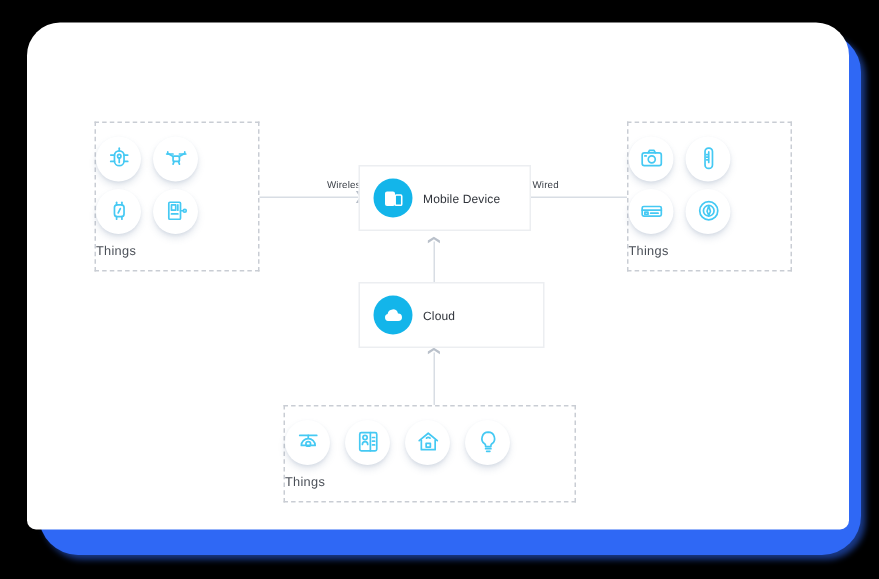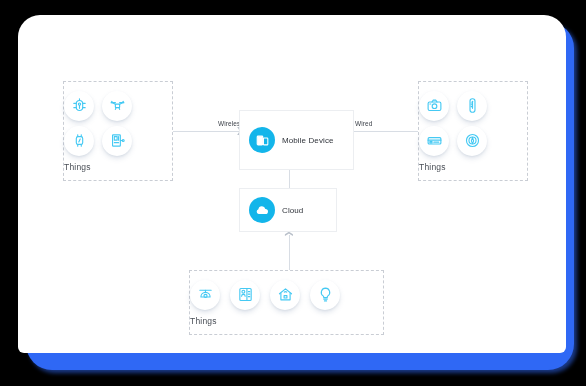--- a/index.html
+++ b/index.html
@@ -296,7 +296,7 @@
       <div class="conn-line-v" style="left:271px; top:220px; height:35px;"></div>
       <div class="arrow" style="left:268px; top:215px; transform:rotate(-90deg);">❯</div>
 
-      <div class="node" style="left:221px; top:95px; width:115px; height:60px;">
+      <div class="node" style="left:221px; top:95px; width:115px; height:44px;">
         <div class="node-badge">
           <svg width="15" height="15" viewBox="0 0 24 24" fill="none" stroke="#ffffff" stroke-width="1.7" stroke-linecap="round" stroke-linejoin="round">
             <rect x="3.5" y="5" width="9" height="14" rx="1.4" fill="#ffffff" stroke="#ffffff"></rect>

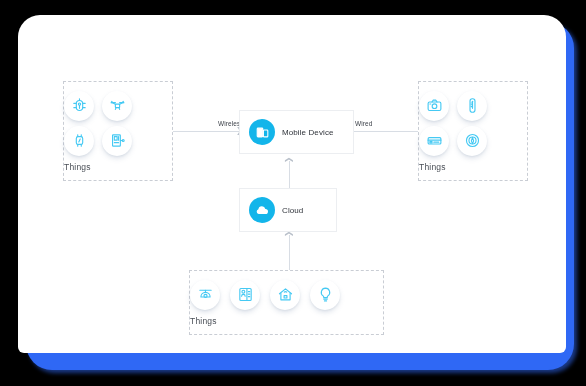--- a/index.html
+++ b/index.html
@@ -306,7 +306,7 @@
         <div class="node-label">Mobile Device</div>
       </div>
 
-      <div class="node" style="left:221px; top:173px; width:98px; height:44px;">
+      <div class="node" style="left:221px; top:173px; width:124px; height:44px;">
         <div class="node-badge">
           <svg width="16" height="16" viewBox="0 0 24 24" fill="#ffffff">
             <path d="M7 18h10.2a3.8 3.8 0 000-7.6h-.2A5.3 5.3 0 006.6 11 3.6 3.6 0 007 18z"></path>

